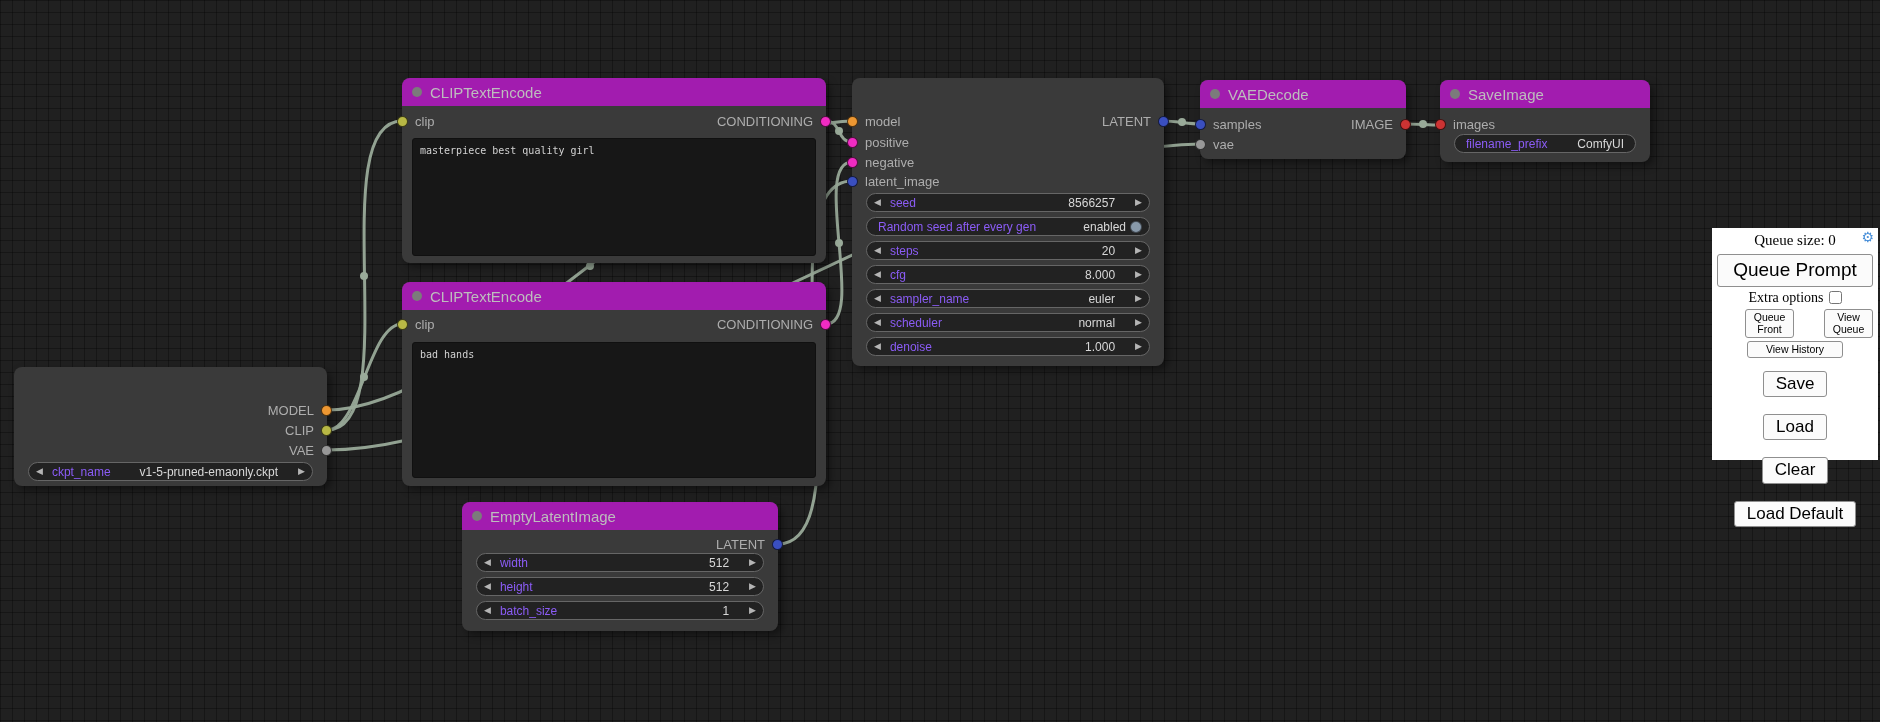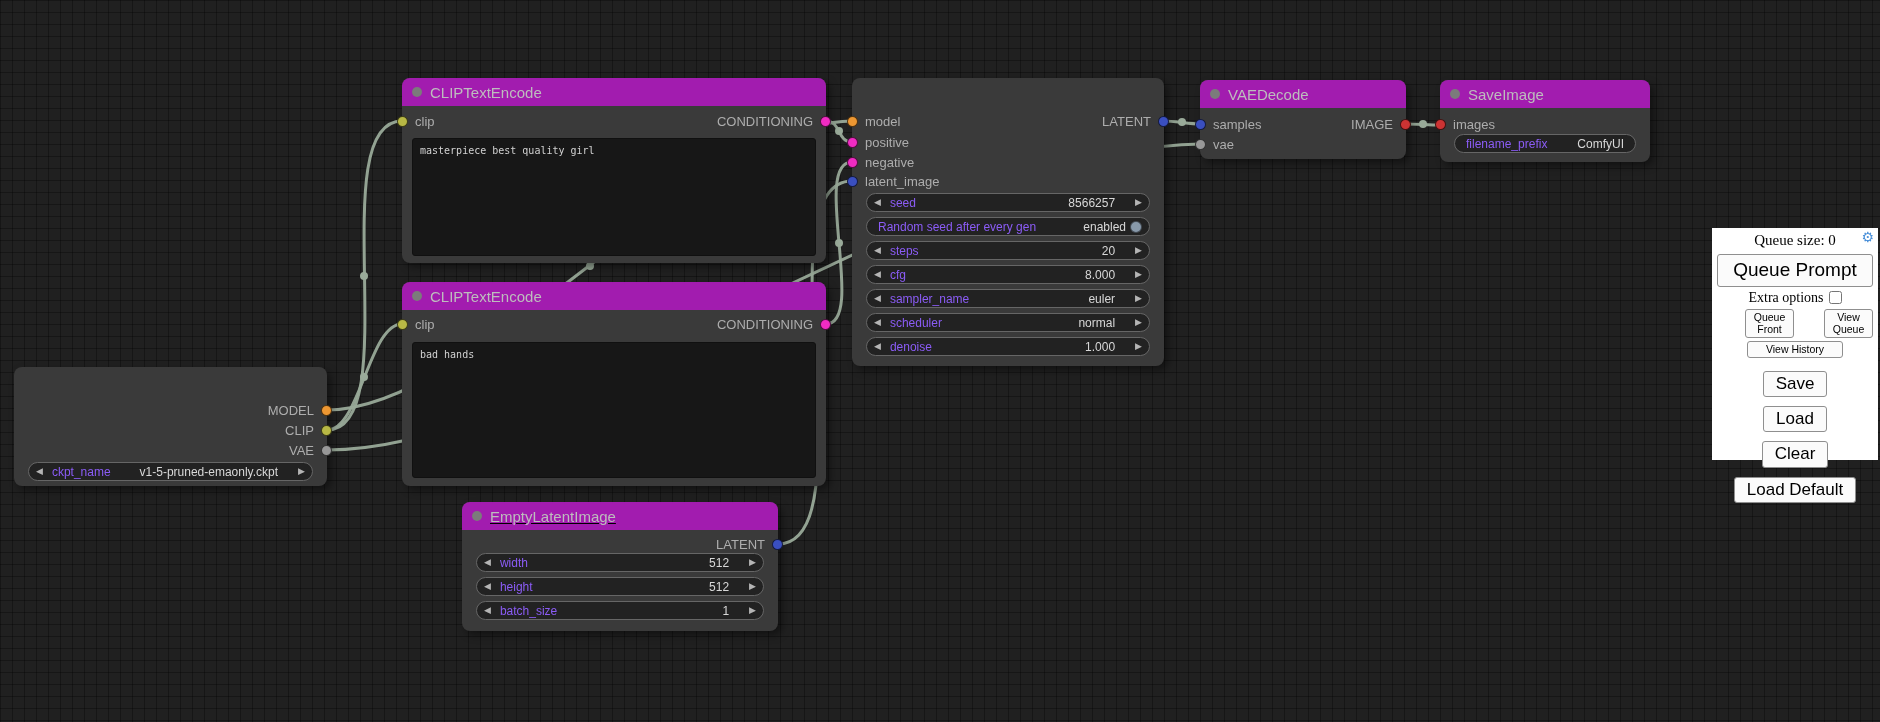--- a/index.html
+++ b/index.html
@@ -70,7 +70,7 @@
   .menu-row { display:flex; width:100%; gap:2px; }
   .btn-small { flex:1; font-size:10.5px; padding:1px 2px;margin-left:28px; }
   .btn-history { width:62%; margin:0 auto; font-size:10.5px; padding:1px 2px; display:block; }
-  .btn-big { font-size:17px; padding:2px 12px; margin-top:6px; }
+  .btn-big { font-size:17px; padding:2px 12px; margin-top:14px; }
   .btn-save-gap { margin-top:10px; }
 </style>
 </head>

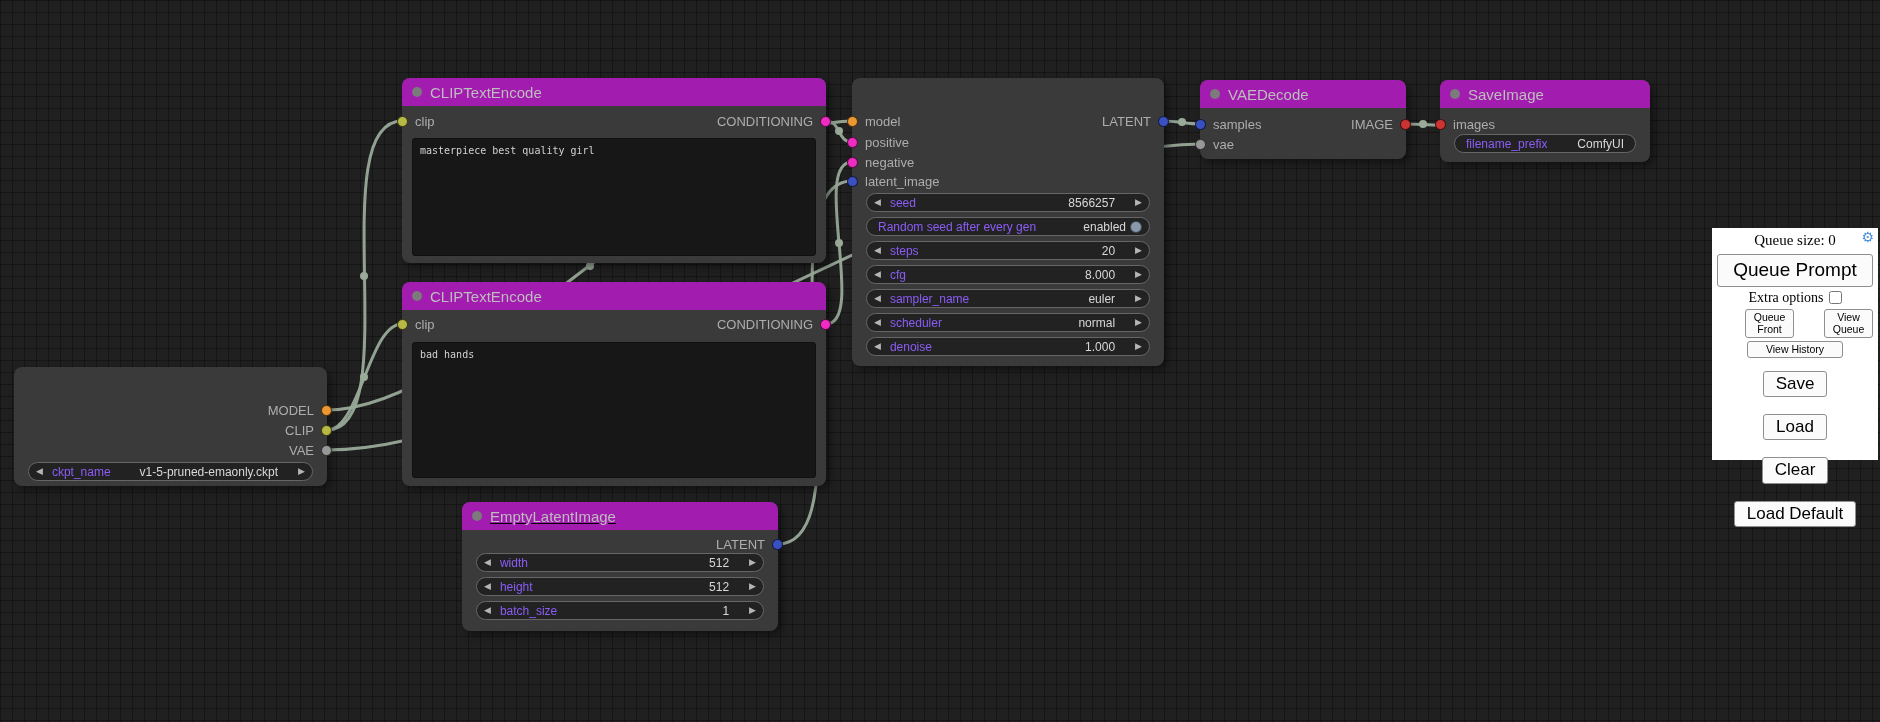--- a/index.html
+++ b/index.html
@@ -152,7 +152,7 @@
     <textarea class="prompt-box" style="top: 60px; height: 136px;">bad hands</textarea>
   </div>
 
-  <div class="node" style="left:462px; top:502px; width:316px; height:129px;text-decoration:underline;">
+  <div class="node" style="left:462px; top:502px; width:316px; height:129px;">
     <div class="node-title">
       <span class="title-dot"></span>
       <span class="title-text">EmptyLatentImage</span>

